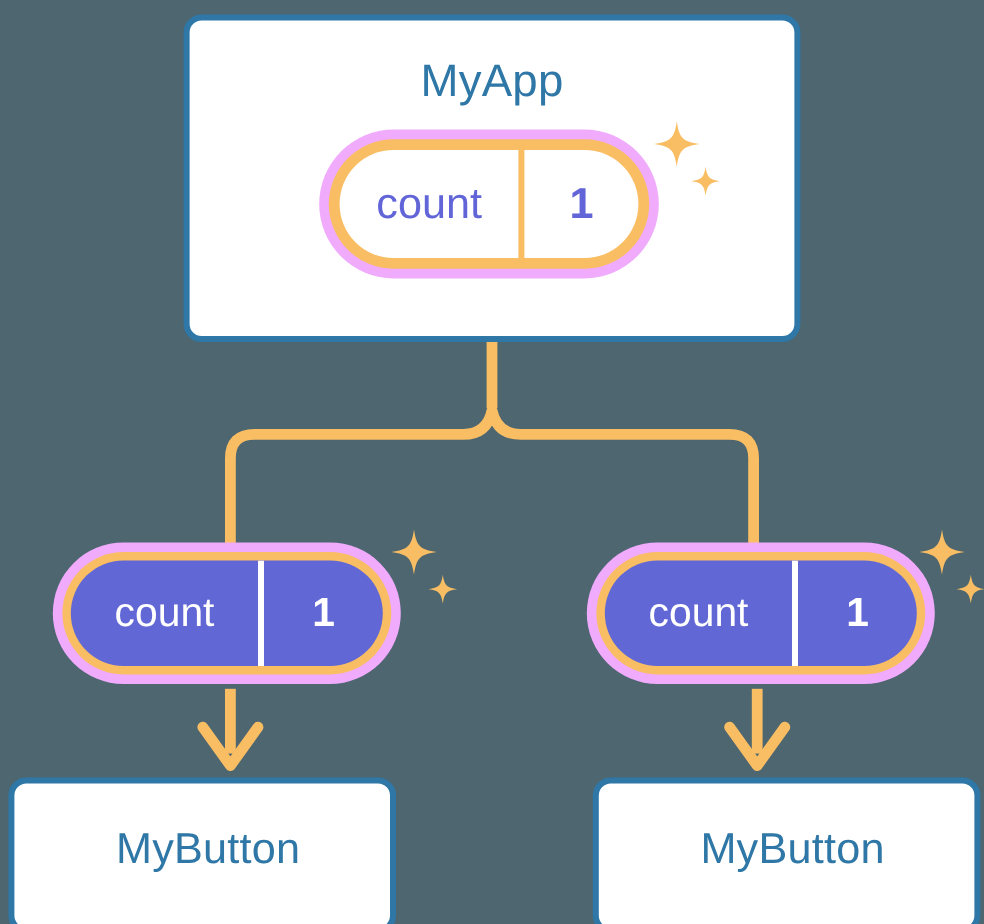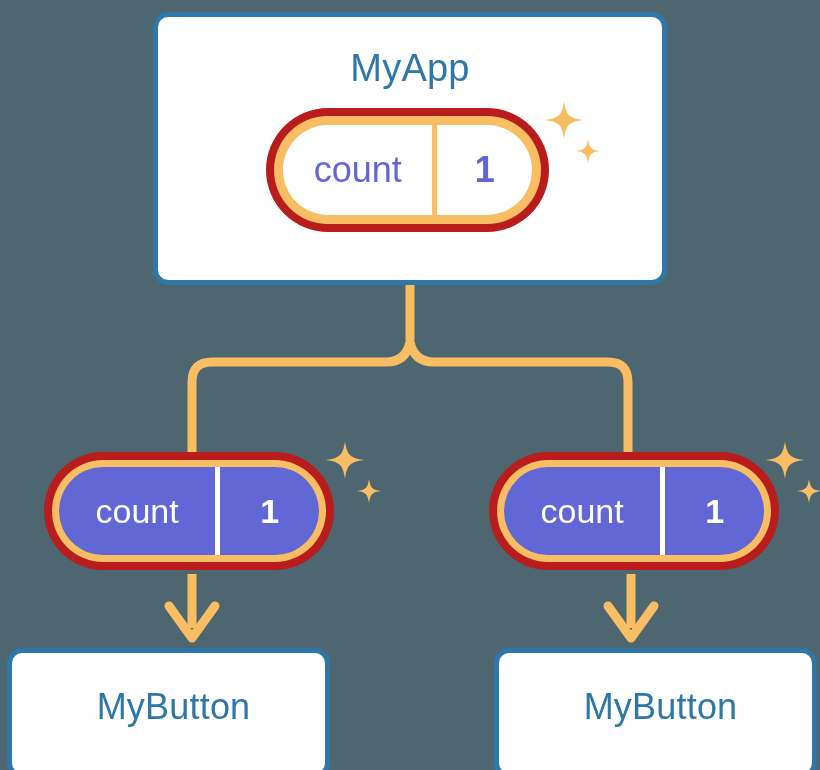--- a/index.html
+++ b/index.html
@@ -77,7 +77,7 @@
     position: absolute;
     box-sizing: border-box;
     border-radius: 999px;
-    background: #b91c1c;              
+    background: #f0abfc;              
     padding: 8px;
     display: block;
     text-align: right;

